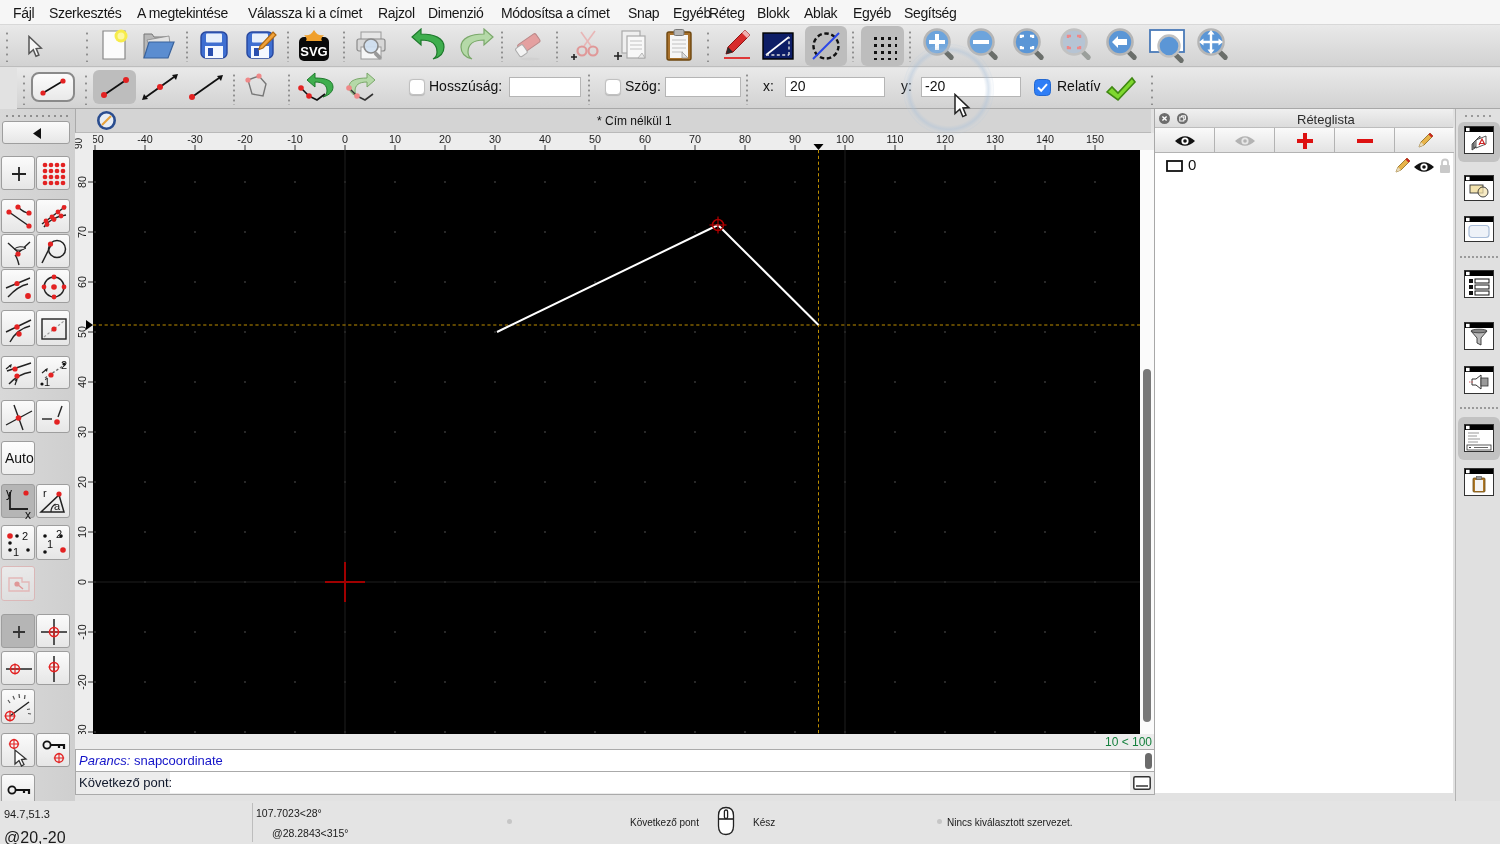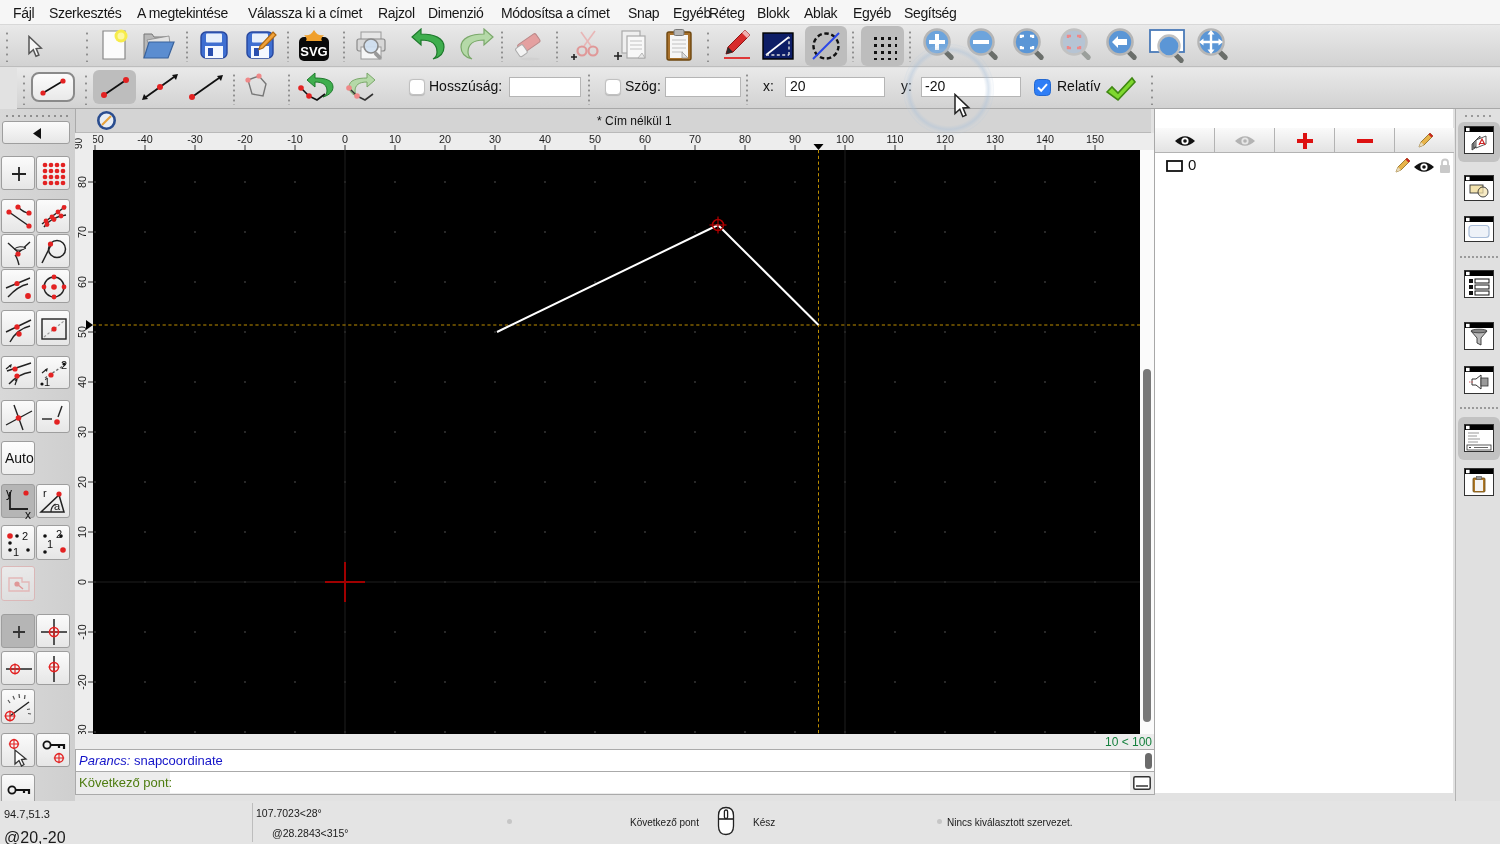--- a/index.html
+++ b/index.html
@@ -621,6 +621,18 @@
 </svg>
 </div>
 <div id="rpanel" class="abs">
+<div id="rptitle" class="abs">
+<svg width="11" height="11" viewBox="0 0 11 11" style="position:absolute;left:4px;top:4px;">
+        <circle cx="5.5" cy="5.5" r="5.5" fill="#6d6d6d"></circle>
+        <path d="M3.4,3.4 L7.6,7.6 M7.6,3.4 L3.4,7.6" stroke="#fff" stroke-width="1.4"></path>
+      </svg>
+<svg width="11" height="11" viewBox="0 0 11 11" style="position:absolute;left:22px;top:4px;">
+        <circle cx="5.5" cy="5.5" r="5.5" fill="#6d6d6d"></circle>
+        <rect x="2.8" y="4" width="4" height="4" fill="none" stroke="#fff" stroke-width="1"></rect>
+        <path d="M4.5,4 L4.5,2.8 L8.4,2.8 L8.4,6.7 L7,6.7" fill="none" stroke="#fff" stroke-width="1"></path>
+      </svg>
+<span style="position:absolute;left:142px;top:3px;font-size:13px;color:#2c2c2c;">Réteglista</span>
+</div>
 <div class="rcell" style="left:0;width:60px;top:19px;">
 <svg width="22" height="14" viewBox="0 0 22 14" style="position:absolute;left:19px;top:6px;">
         <path d="M1,7 Q11,-2.5 21,7 Q11,16.5 1,7 Z" fill="#111"></path>

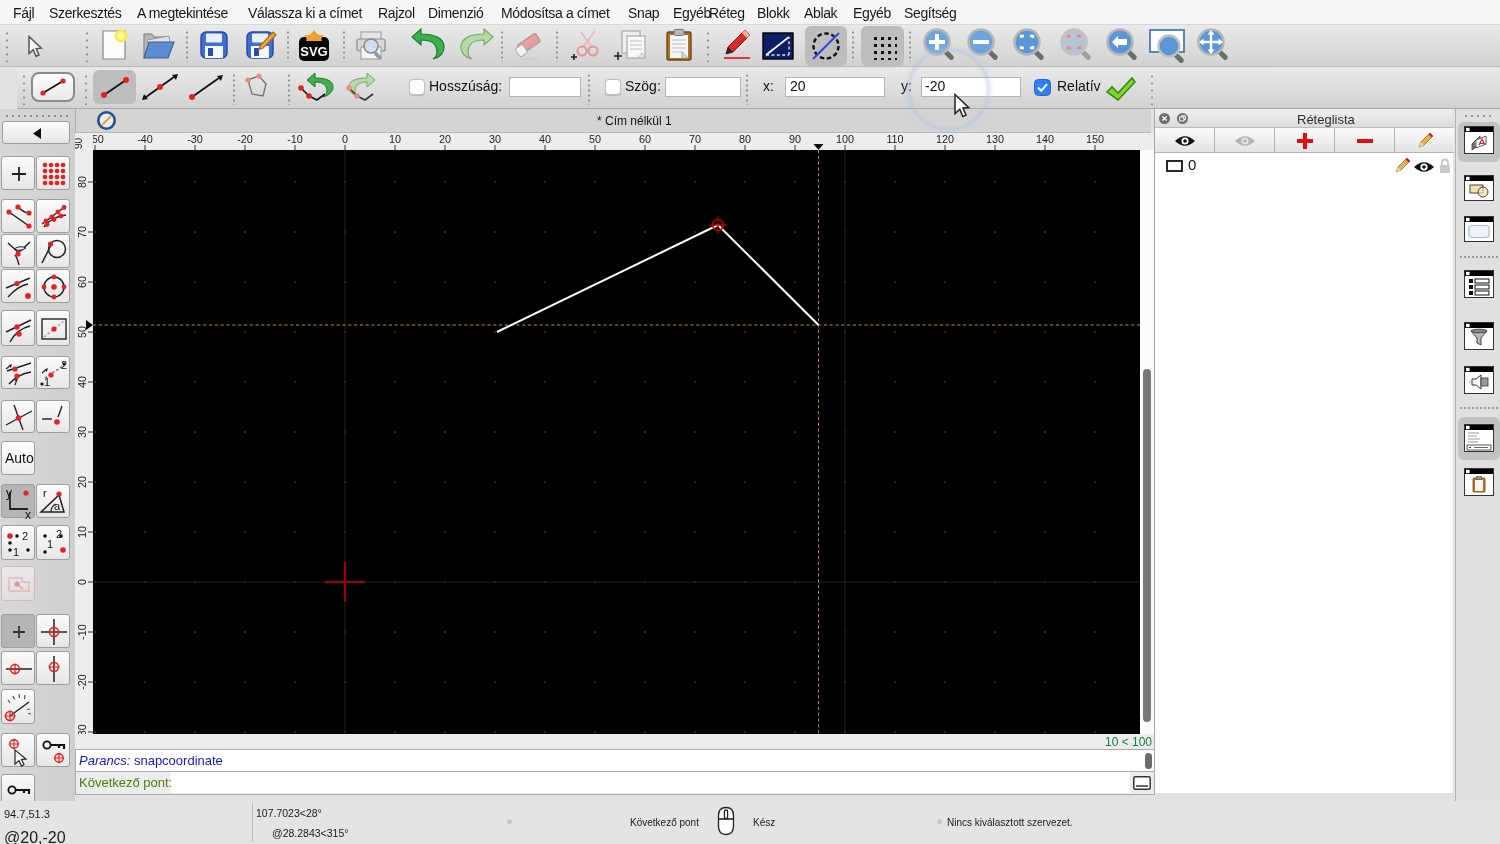--- a/index.html
+++ b/index.html
@@ -614,7 +614,7 @@
 </div>
 <div id="nextrow" class="abs">
 <div style="position:absolute;left:94px;top:0;width:960px;height:21px;background:#fff;"></div>
-<span style="position:absolute;left:3px;top:3px;font-size:13px;color:#4d7c0f;">Következő pont:</span>
+<span style="position:absolute;left:3px;top:3px;font-size:13px;color:#0f172a;">Következő pont:</span>
 <svg width="18" height="14" viewBox="0 0 18 14" style="position:absolute;right:3px;top:4px;">
 <rect x="0.8" y="0.8" width="16.4" height="12.4" rx="1.5" fill="#fff" stroke="#333" stroke-width="1.5"></rect>
 <line x1="3" y1="10" x2="15" y2="10" stroke="#333" stroke-width="1.5"></line>

